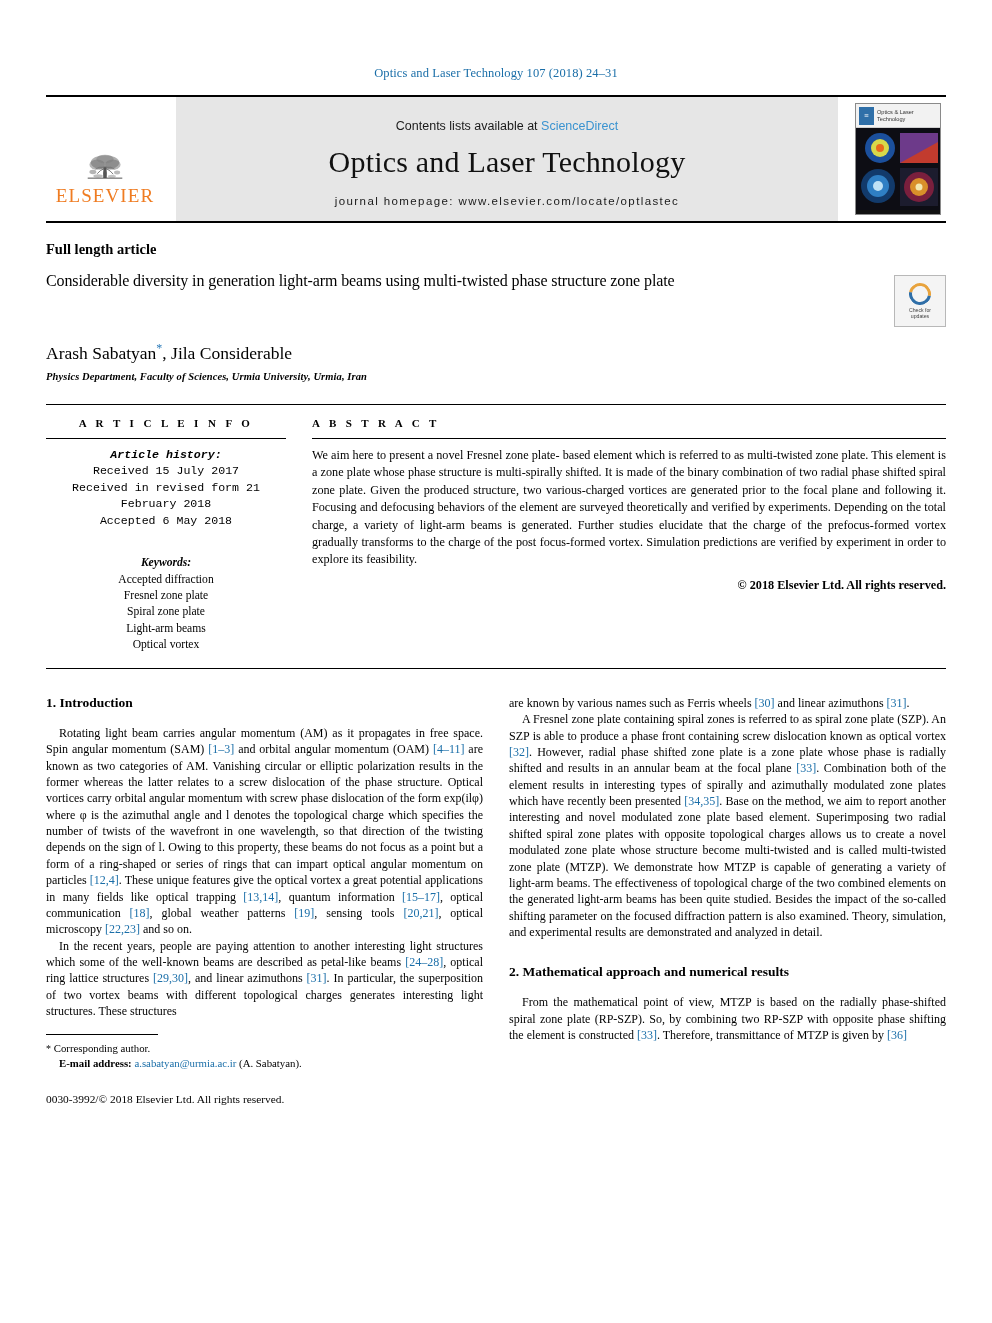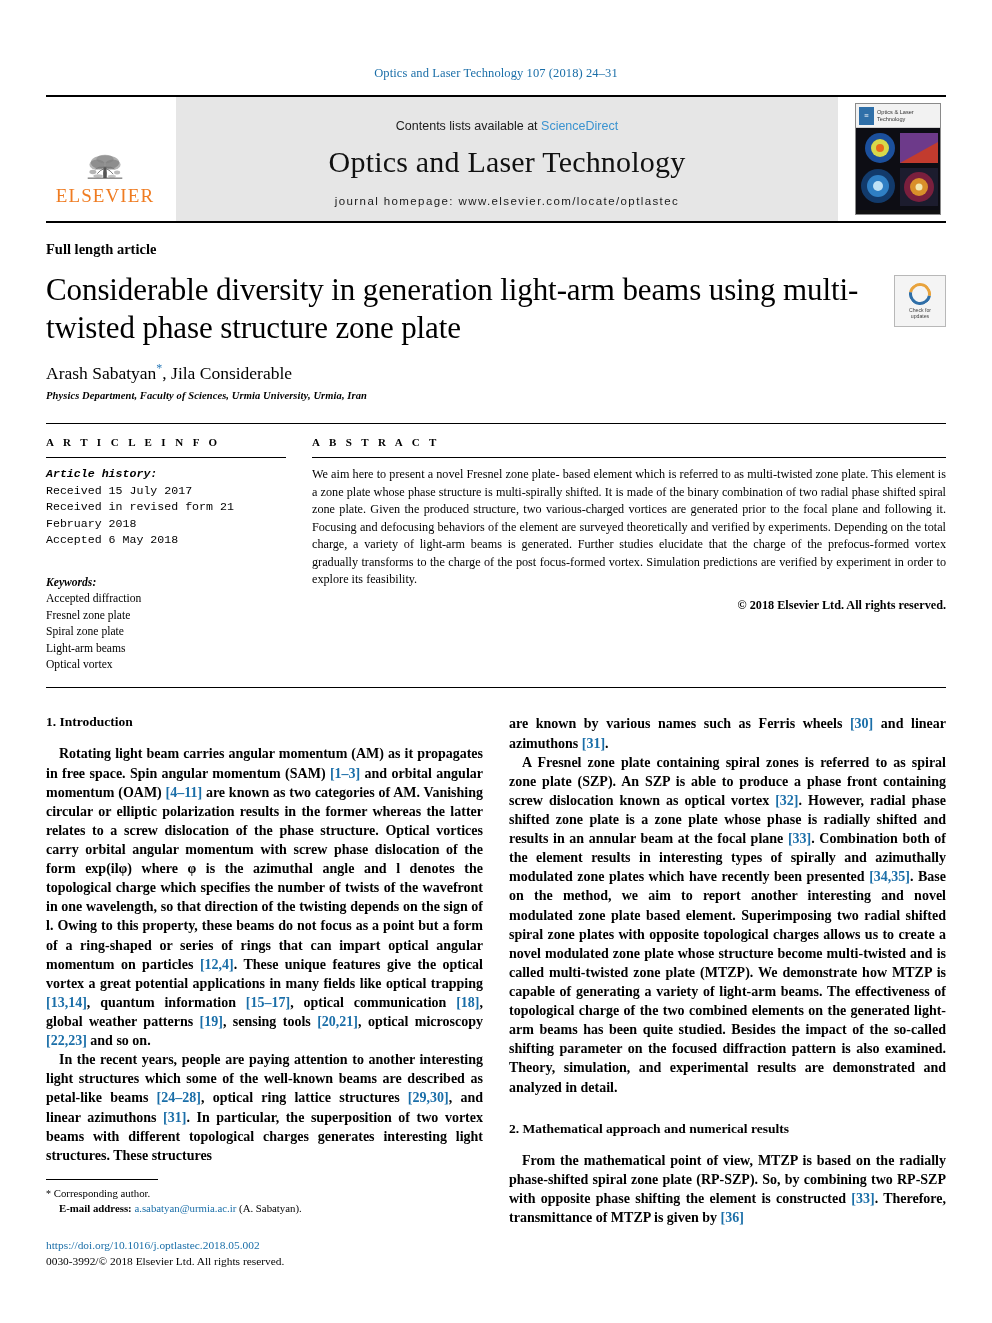--- a/index.html
+++ b/index.html
@@ -126,7 +126,7 @@
   .title-row { display: flex; align-items: flex-start; margin-top: 13px; }
   .paper-title {
     font-family: "Liberation Serif", serif;
-    font-size: 31px;
+    font-size: 16px;
     line-height: 1.22;
     font-weight: normal;
     margin: 0;

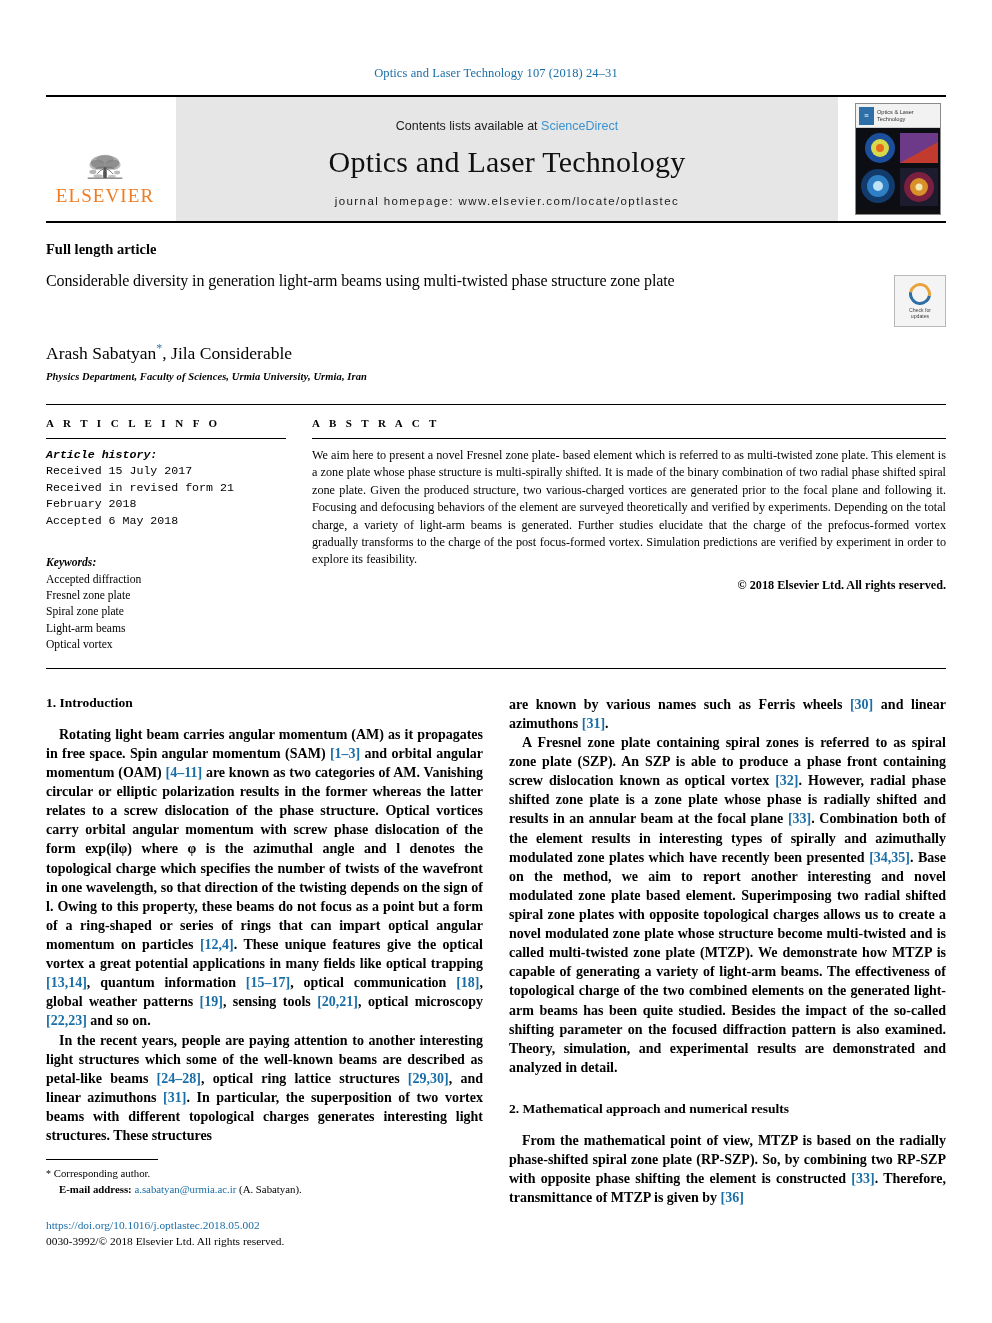--- a/index.html
+++ b/index.html
@@ -178,7 +178,7 @@
     padding: 12px 0 14px 0;
     min-height: 220px;
   }
-  .band-left { flex: 0 0 266px; padding-right: 26px; }
+  .band-left { flex: 0 0 266px; padding-right: 26px; text-align: center; }
   .band-right { flex: 1 1 auto; }
 
   .sec-label {

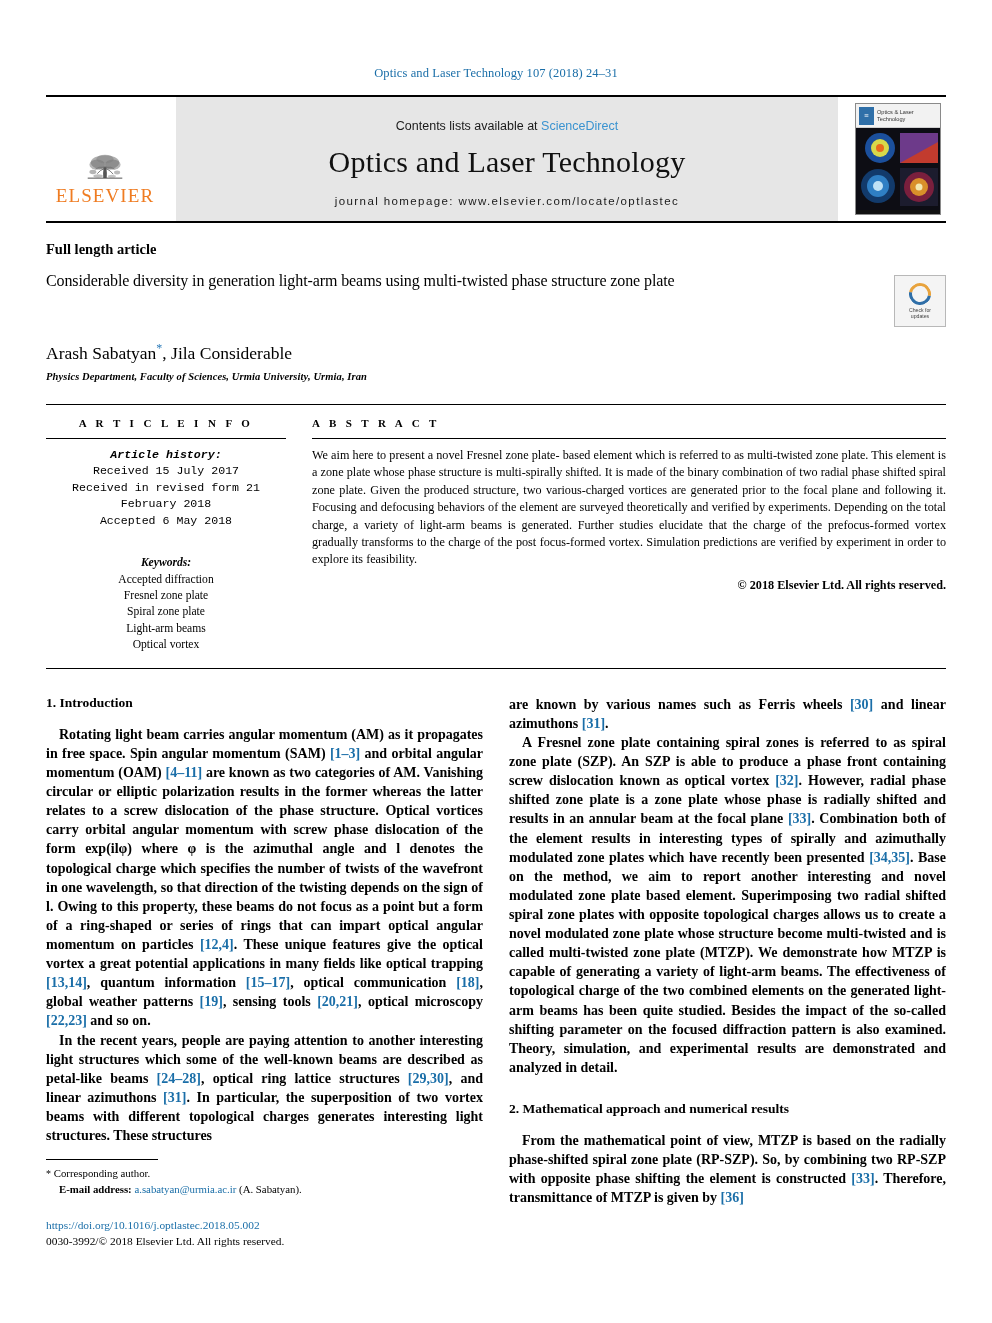--- a/index.html
+++ b/index.html
@@ -229,14 +229,13 @@
 
   p.body {
     font-family: "Liberation Serif", serif;
-    font-size: 14px;
+    font-size: 12px;
     line-height: 1.365;
     text-align: justify;
     text-justify: inter-word;
     margin: 0;
     text-indent: 13px;
     hyphens: auto;
-    font-weight: bold;
   }
   p.body + p.body { margin-top: 0; }
   .ref { color: #1a6ea8; }

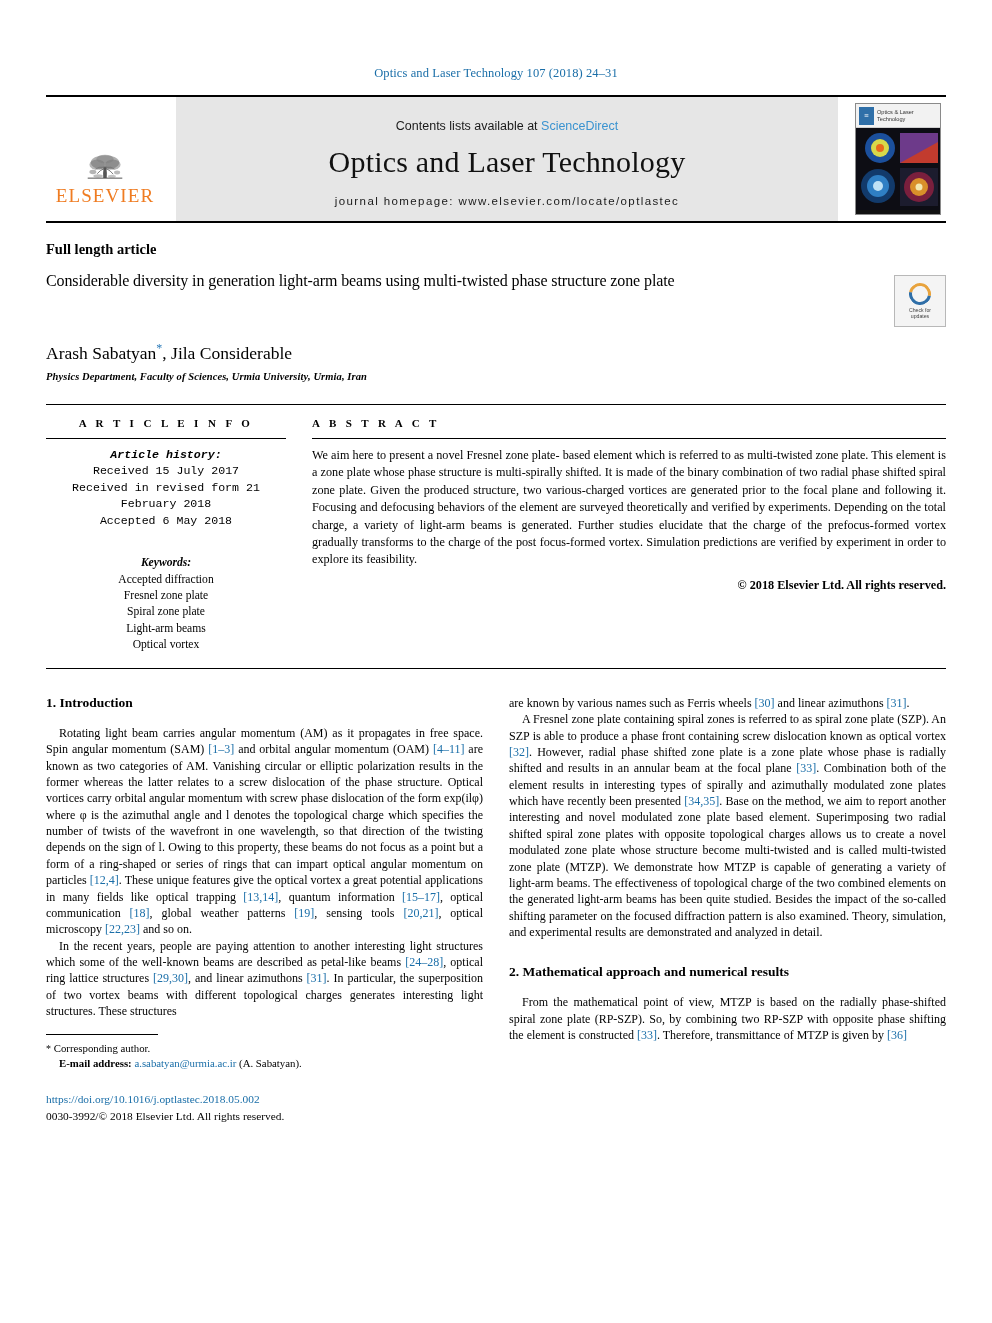--- a/index.html
+++ b/index.html
@@ -398,7 +398,6 @@
             <span>(A. Sabatyan).</span>
           </div>
           <div class="doi-block">
-            <div class="doi">https://doi.org/10.1016/j.optlastec.2018.05.002</div>
             <div>0030-3992/© 2018 Elsevier Ltd. All rights reserved.</div>
           </div>
         </div>

